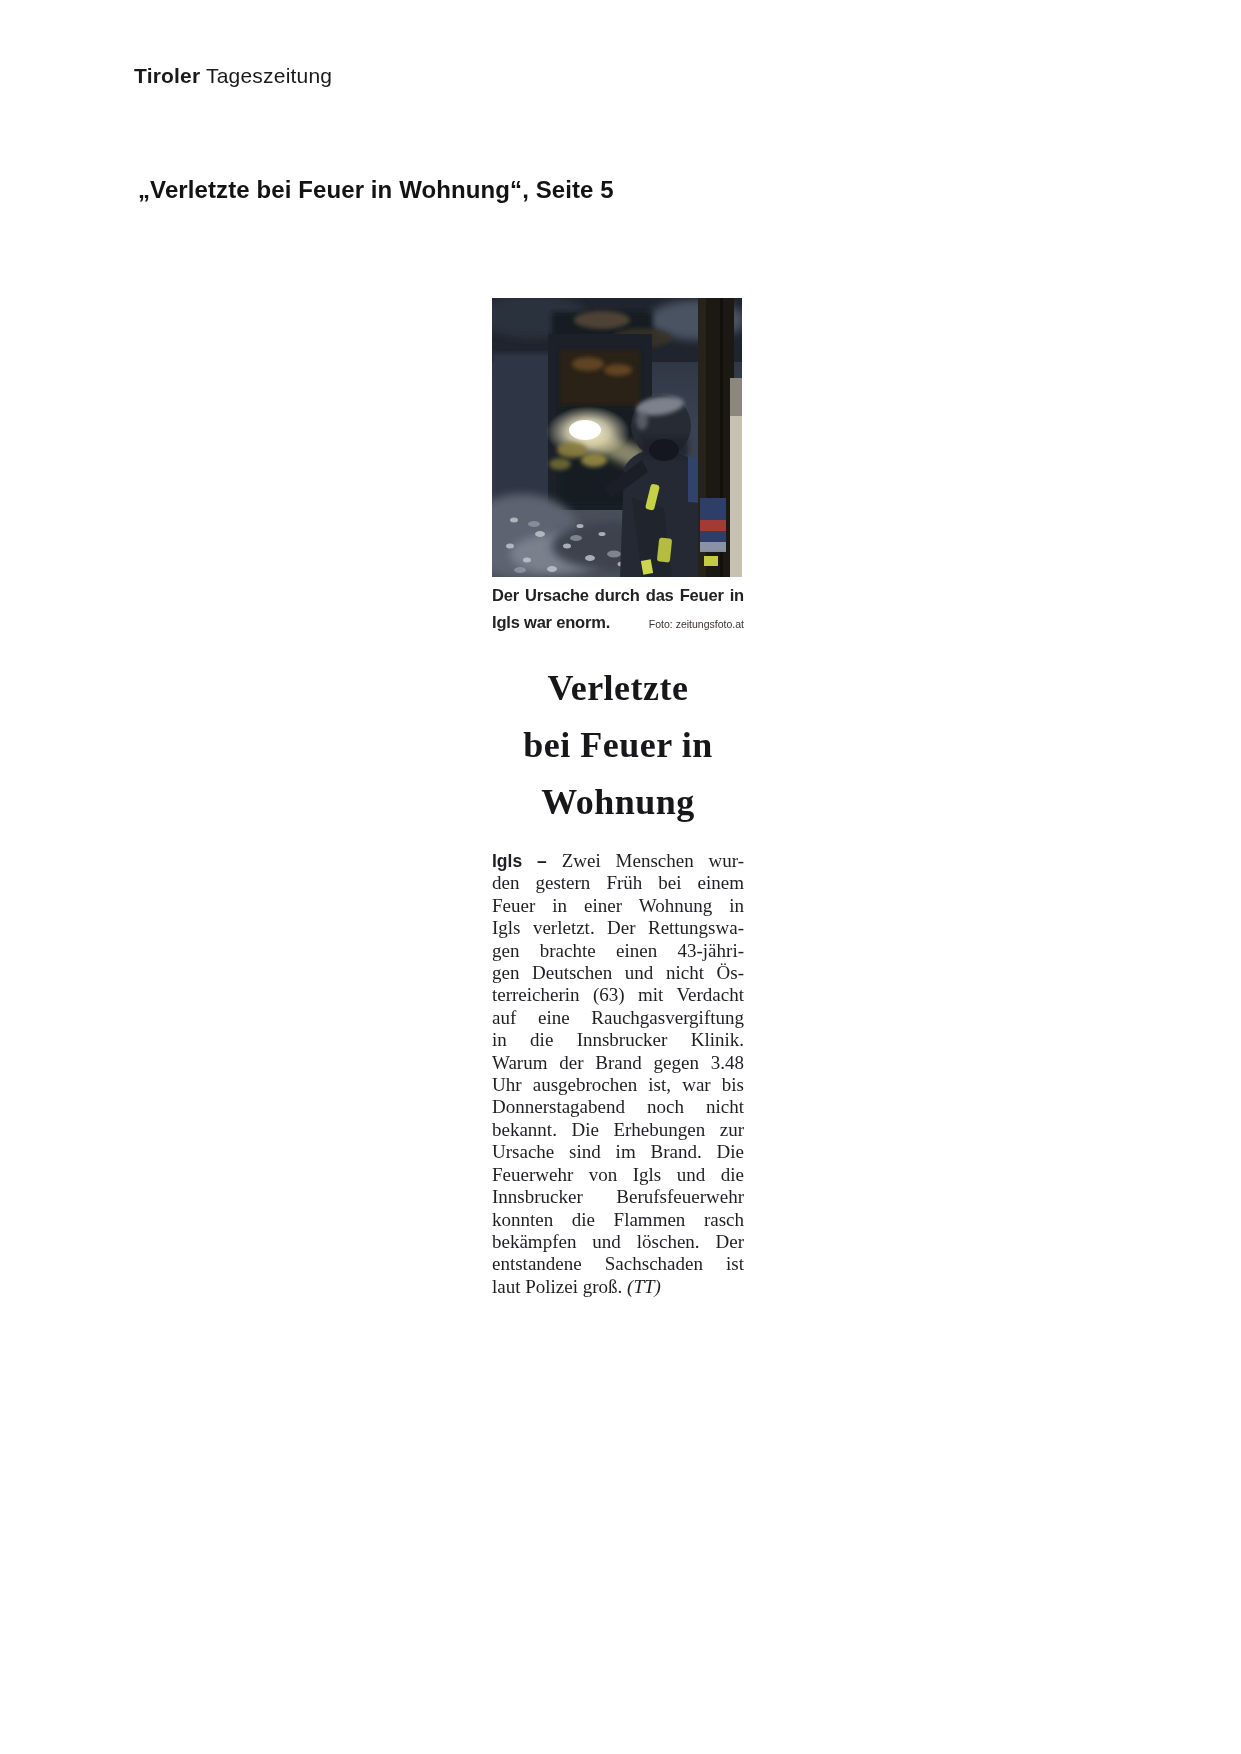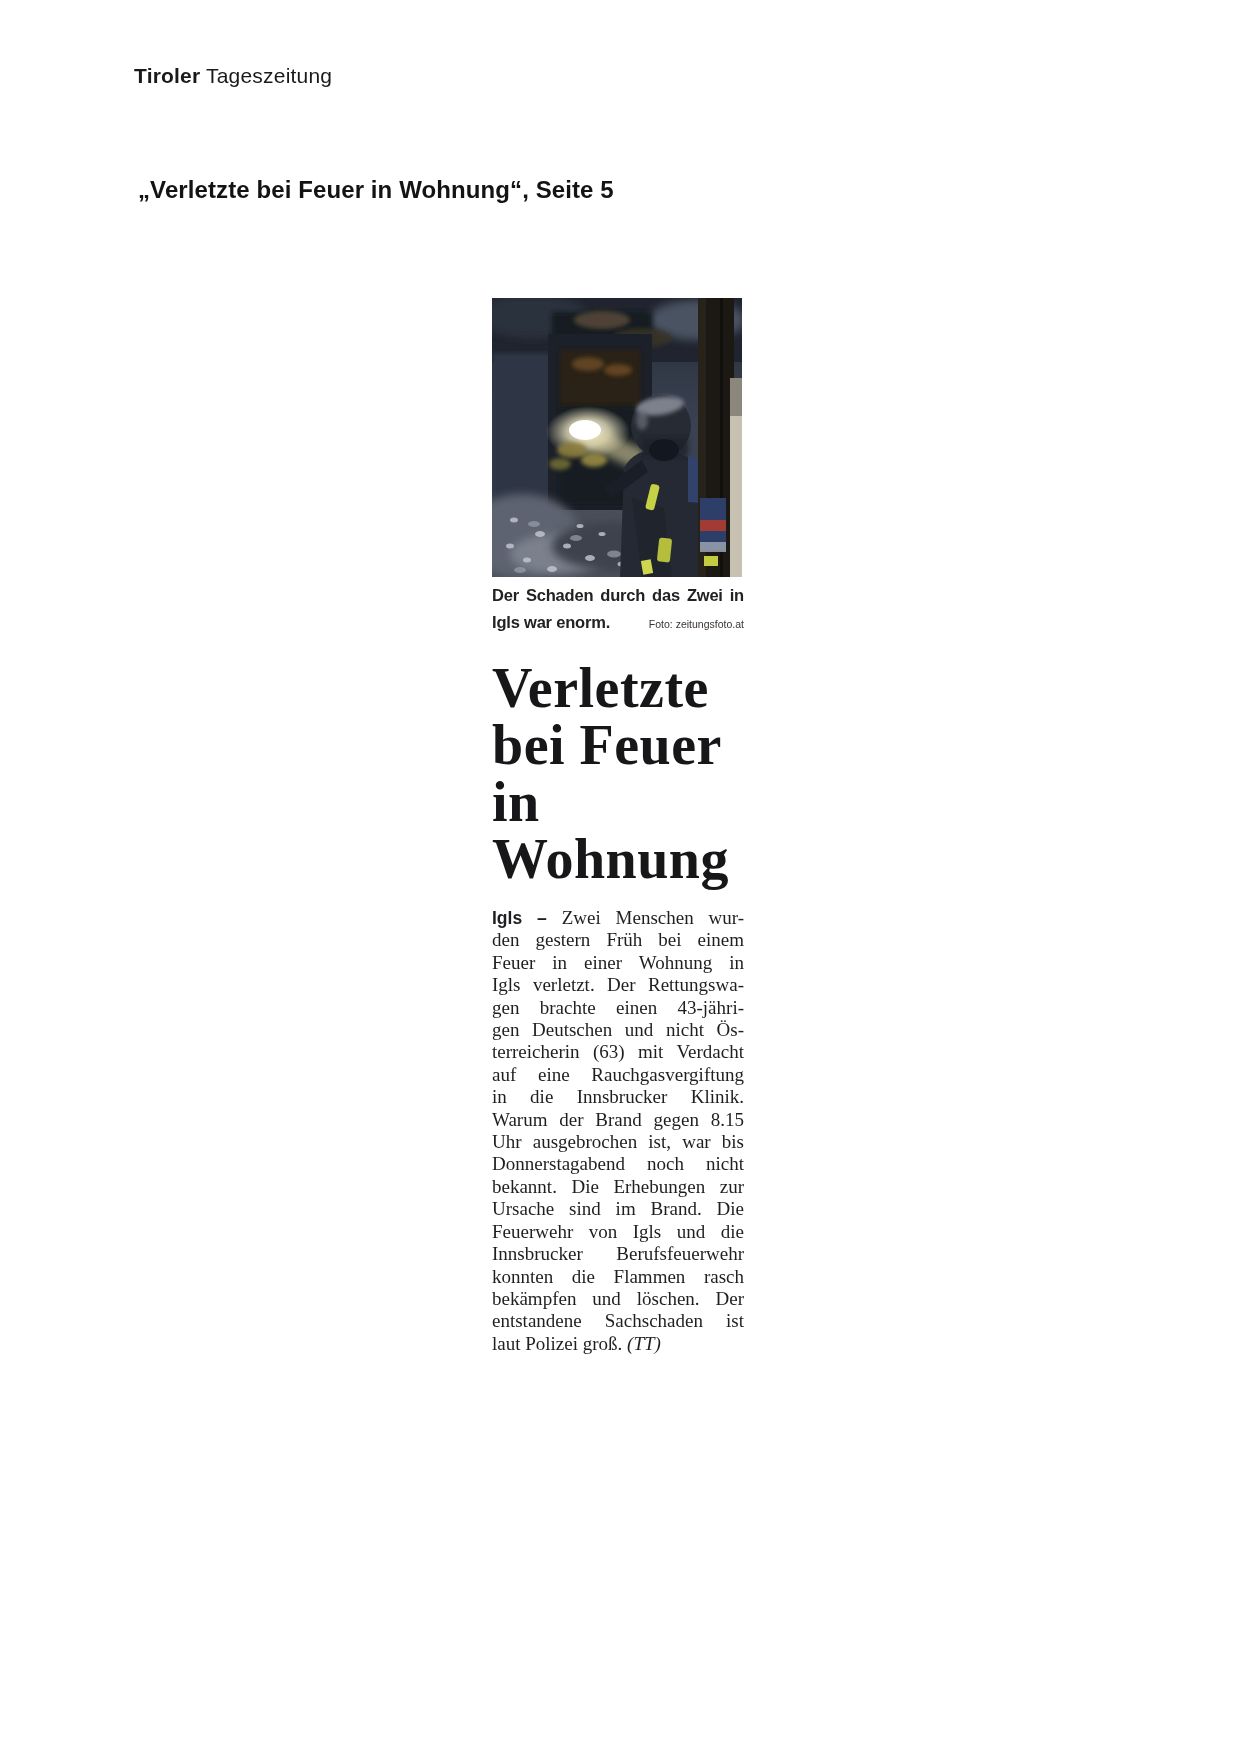--- a/index.html
+++ b/index.html
@@ -160,7 +160,7 @@
     </svg>
 
     <div class="caption">
-      <div class="caption-line1">Der Schaden durch das Zwei in</div>
+      <div class="caption-line1">Der Ursache durch das Feuer in</div>
       <div class="caption-line2">
         <span>Igls war enorm.</span>
         <span class="credit">Foto: zeitungsfoto.at</span>

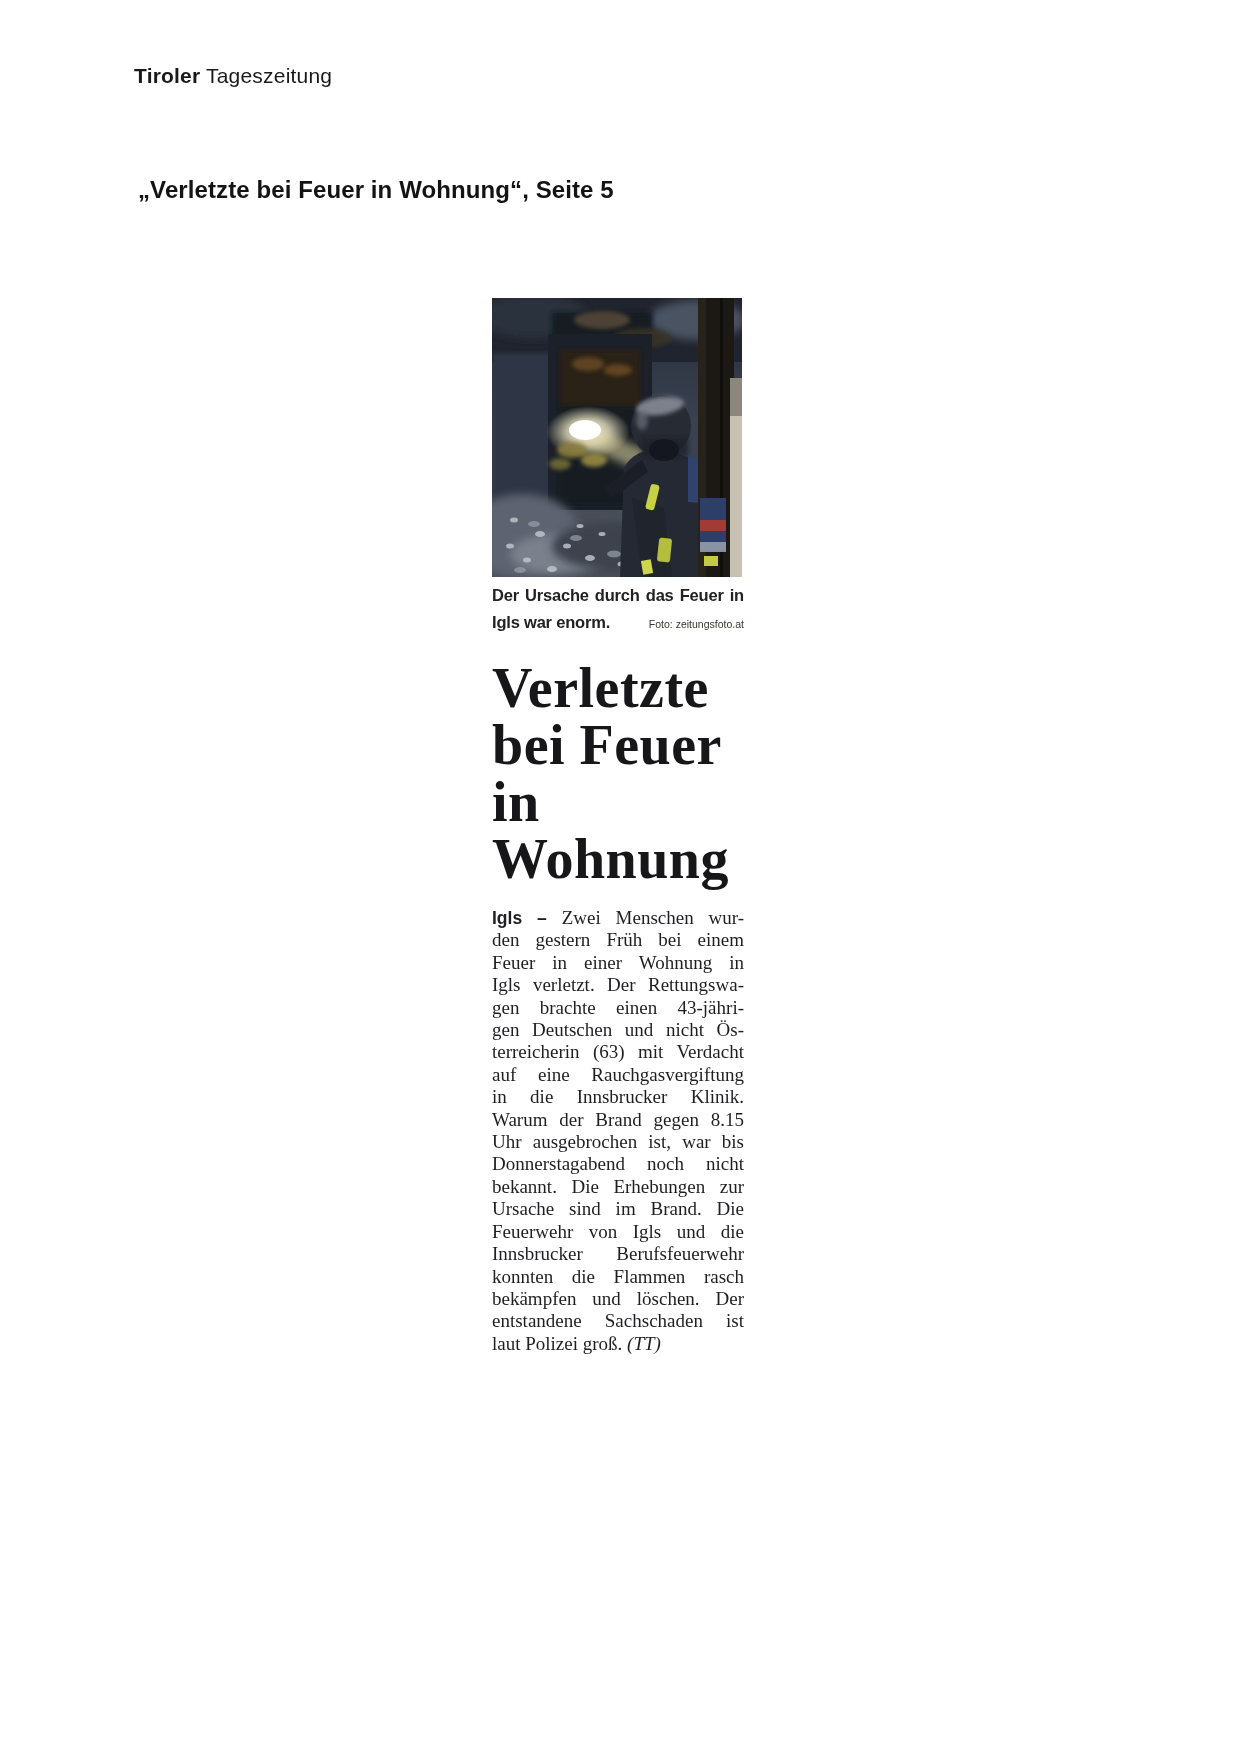--- a/index.html
+++ b/index.html
@@ -35,8 +35,8 @@
   .headline{
     margin-top:22px;
     font-family:"Liberation Serif",serif;
-    font-weight:bold;font-size:56px;line-height:57px;
-    text-align:left;color:#17171a;letter-spacing:.5px;
+    font-weight:bold;font-size:36px;line-height:57px;
+    text-align:center;color:#17171a;letter-spacing:.5px;
   }
   .article-body{
     margin-top:19px;

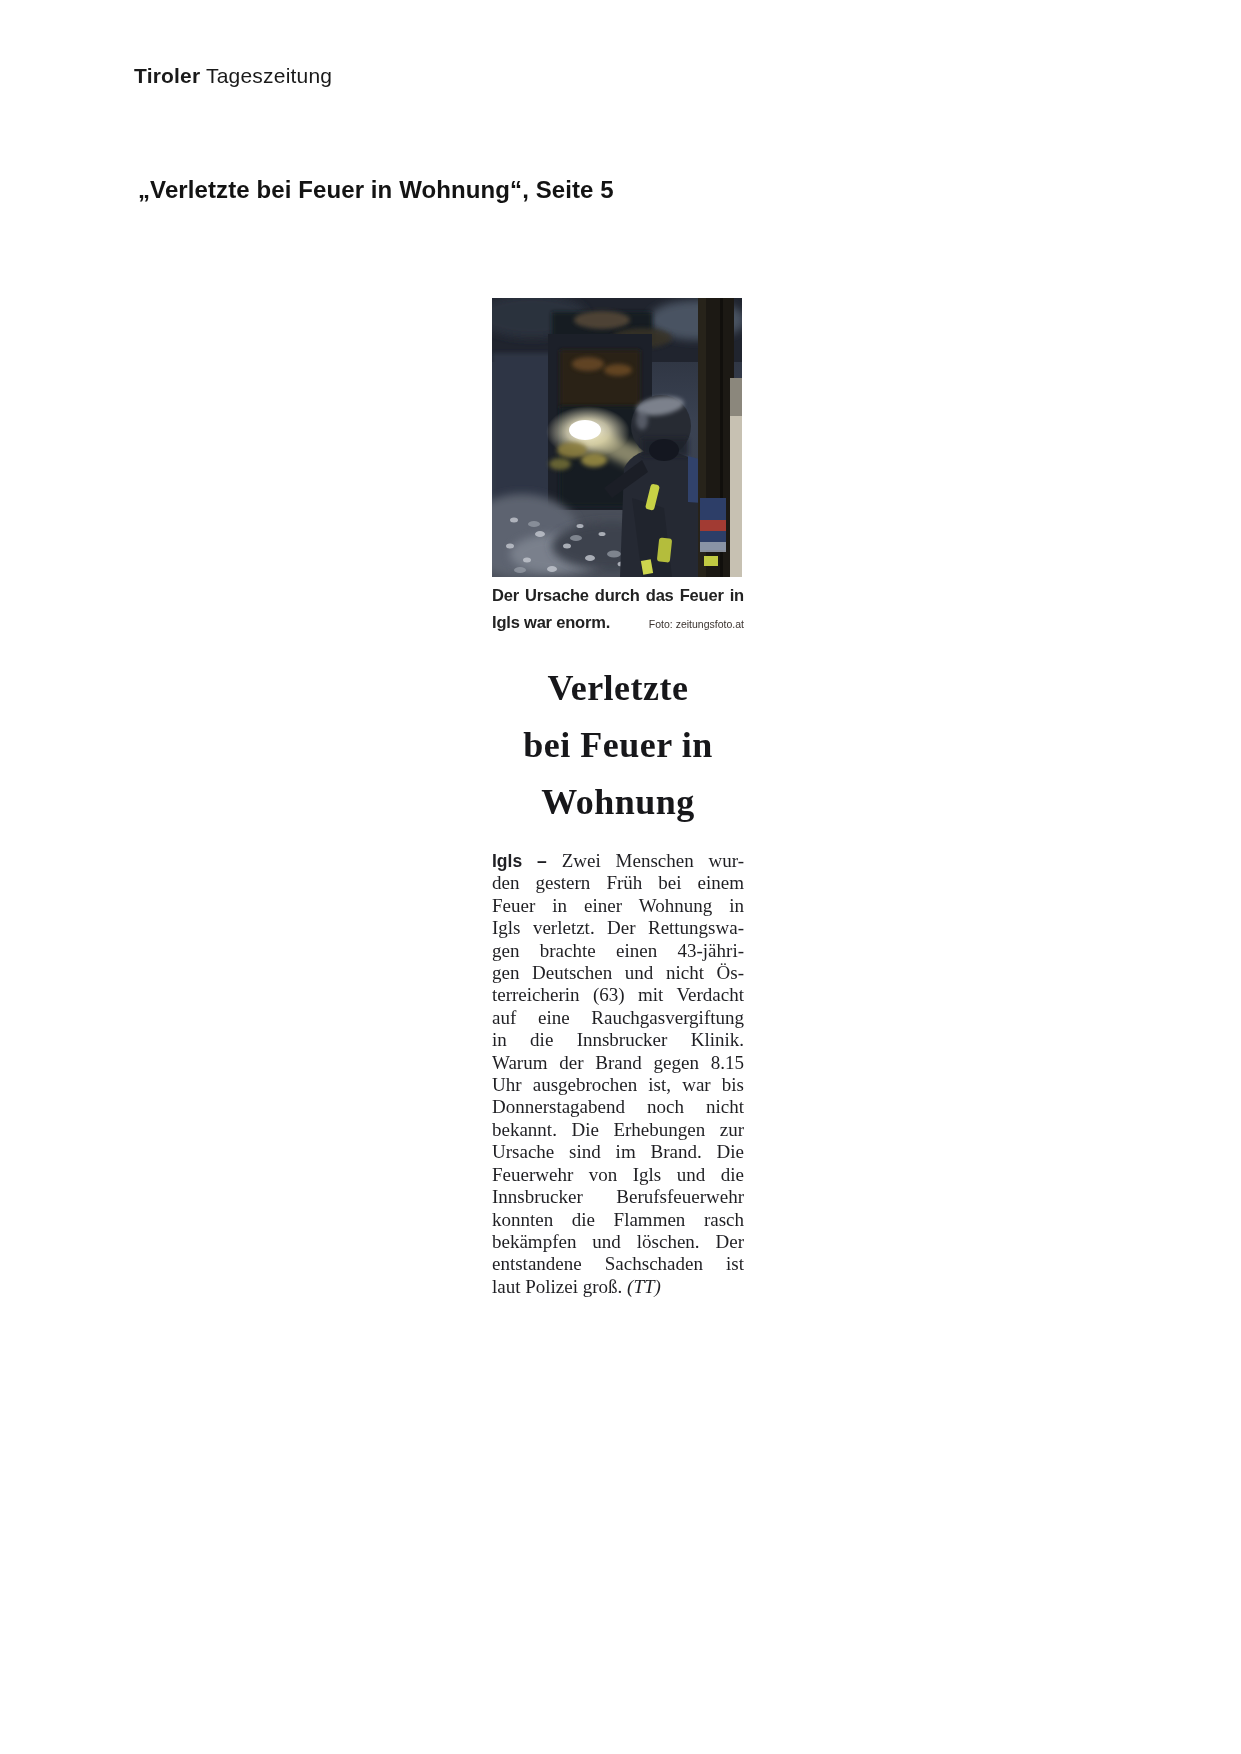--- a/index.html
+++ b/index.html
@@ -189,7 +189,7 @@
           <div class="body-line">terreicherin (63) mit Verdacht</div>
           <div class="body-line">auf eine Rauchgasvergiftung</div>
           <div class="body-line">in die Innsbrucker Klinik.</div>
-          <div class="body-line">Warum der Brand gegen 8.15</div>
+          <div class="body-line">Warum der Brand gegen 3.48</div>
           <div class="body-line">Uhr ausgebrochen ist, war bis</div>
           <div class="body-line">Donnerstagabend noch nicht</div>
           <div class="body-line">bekannt. Die Erhebungen zur</div>

